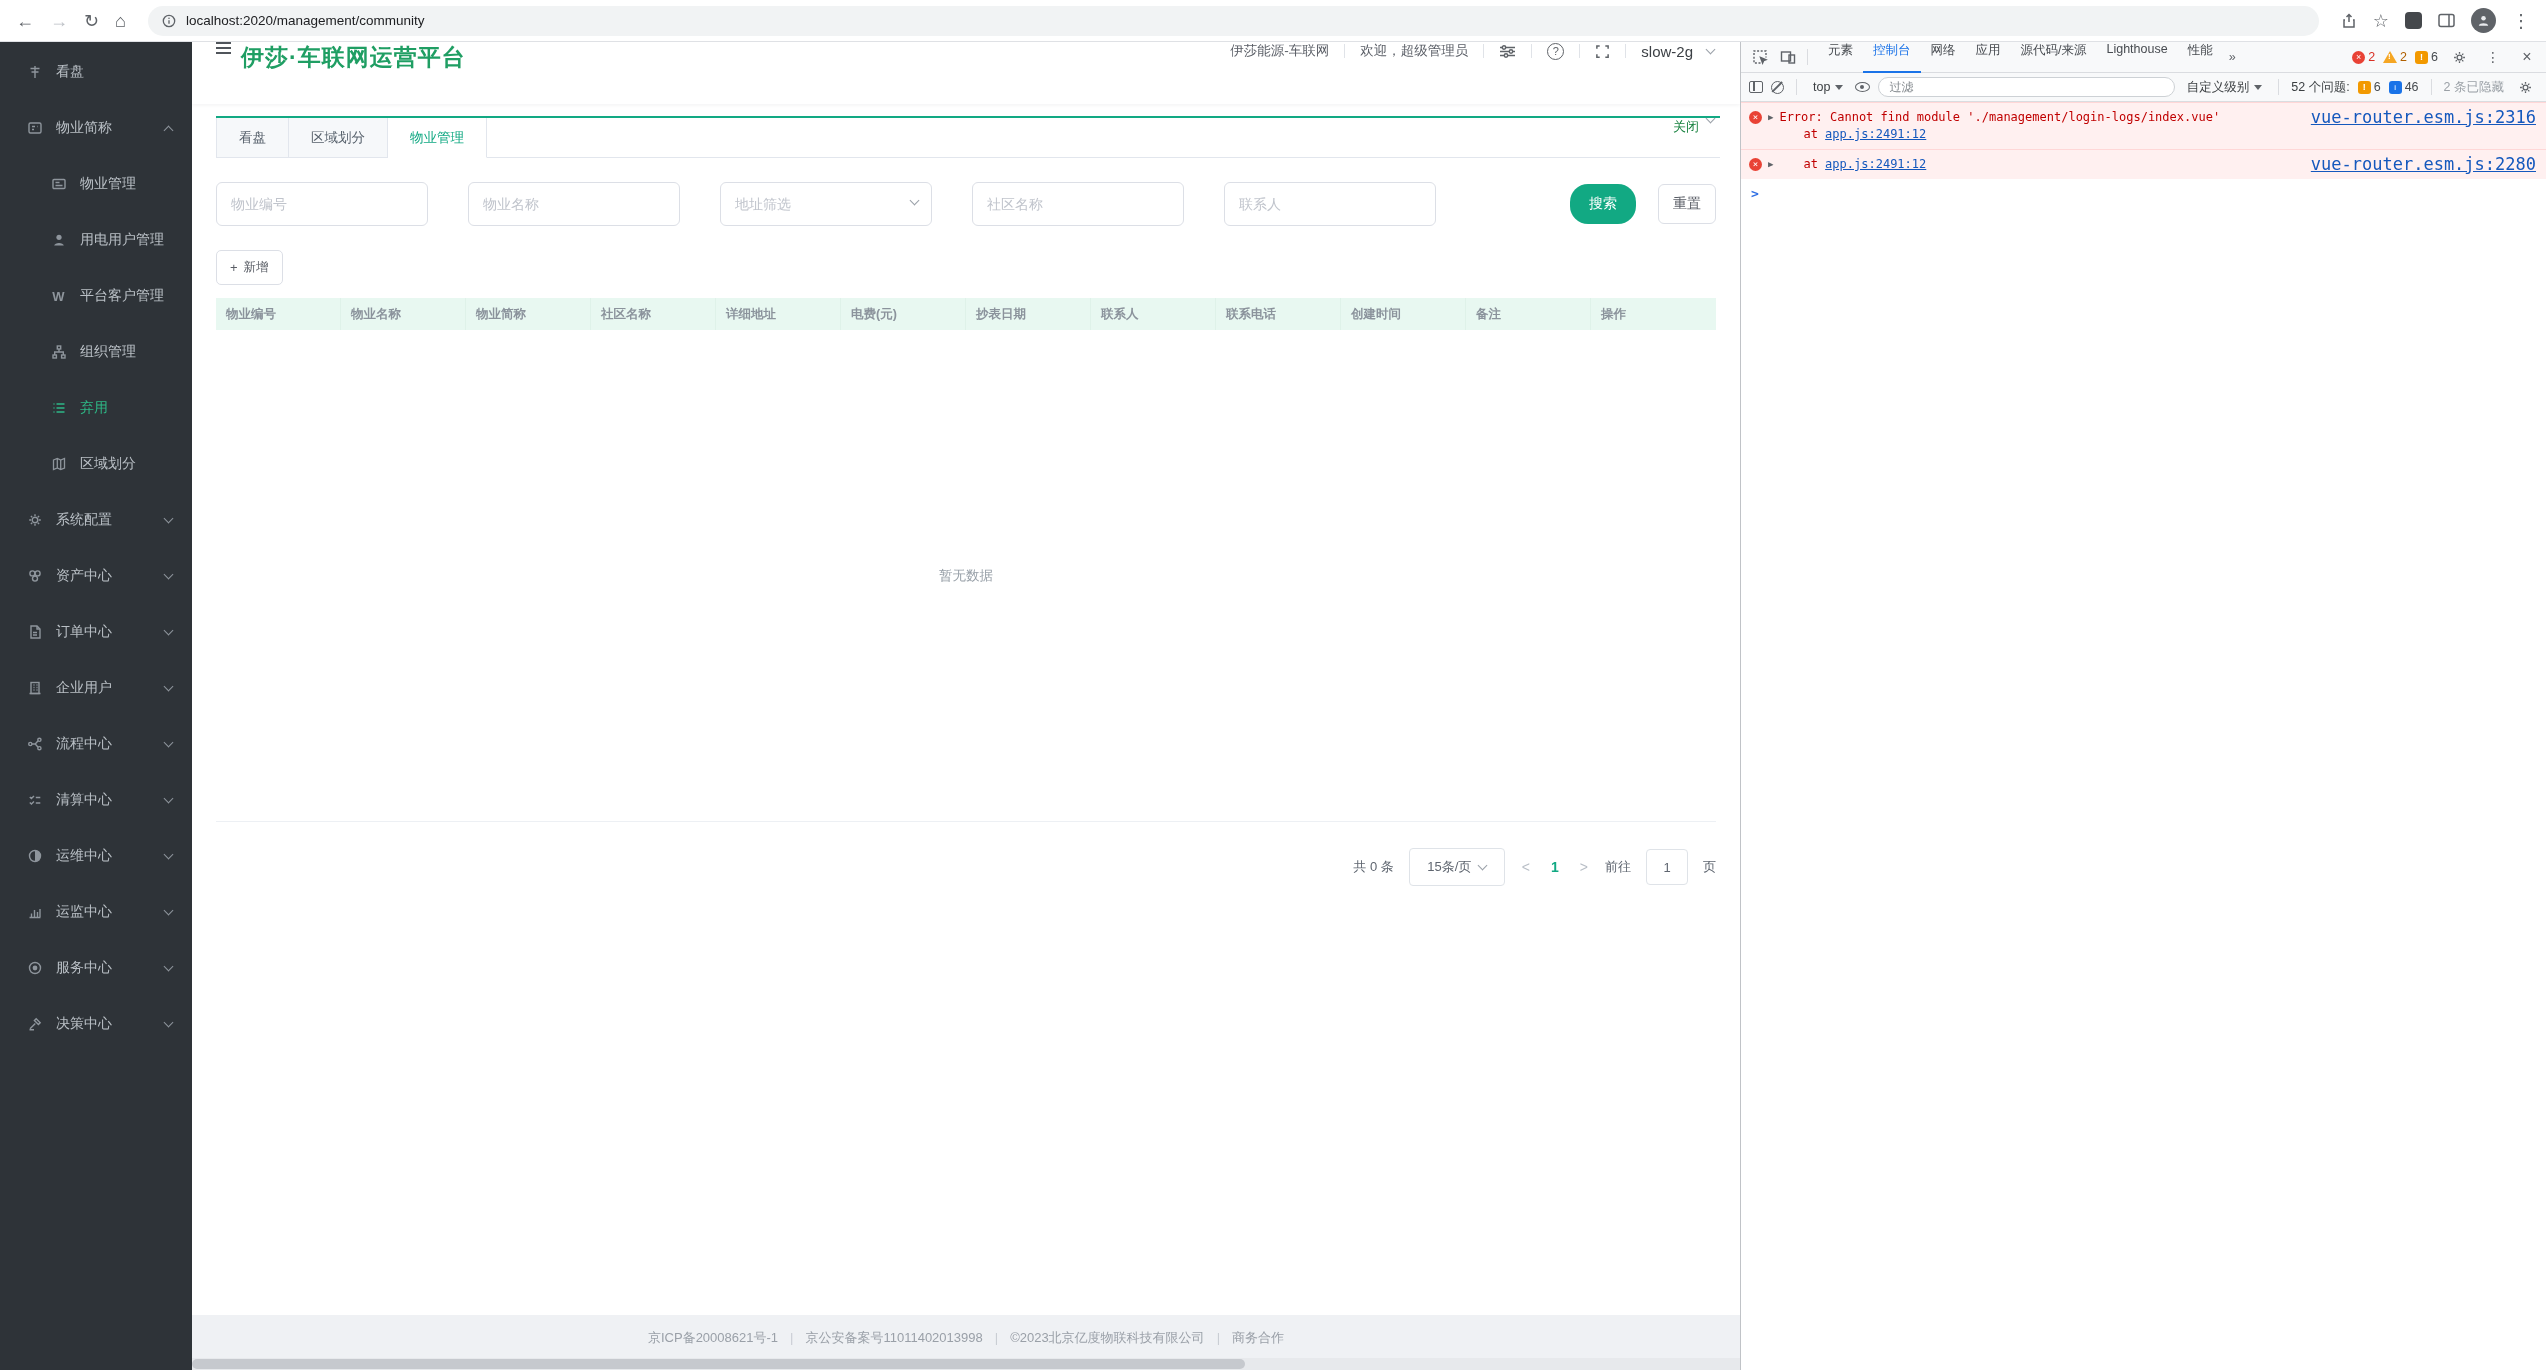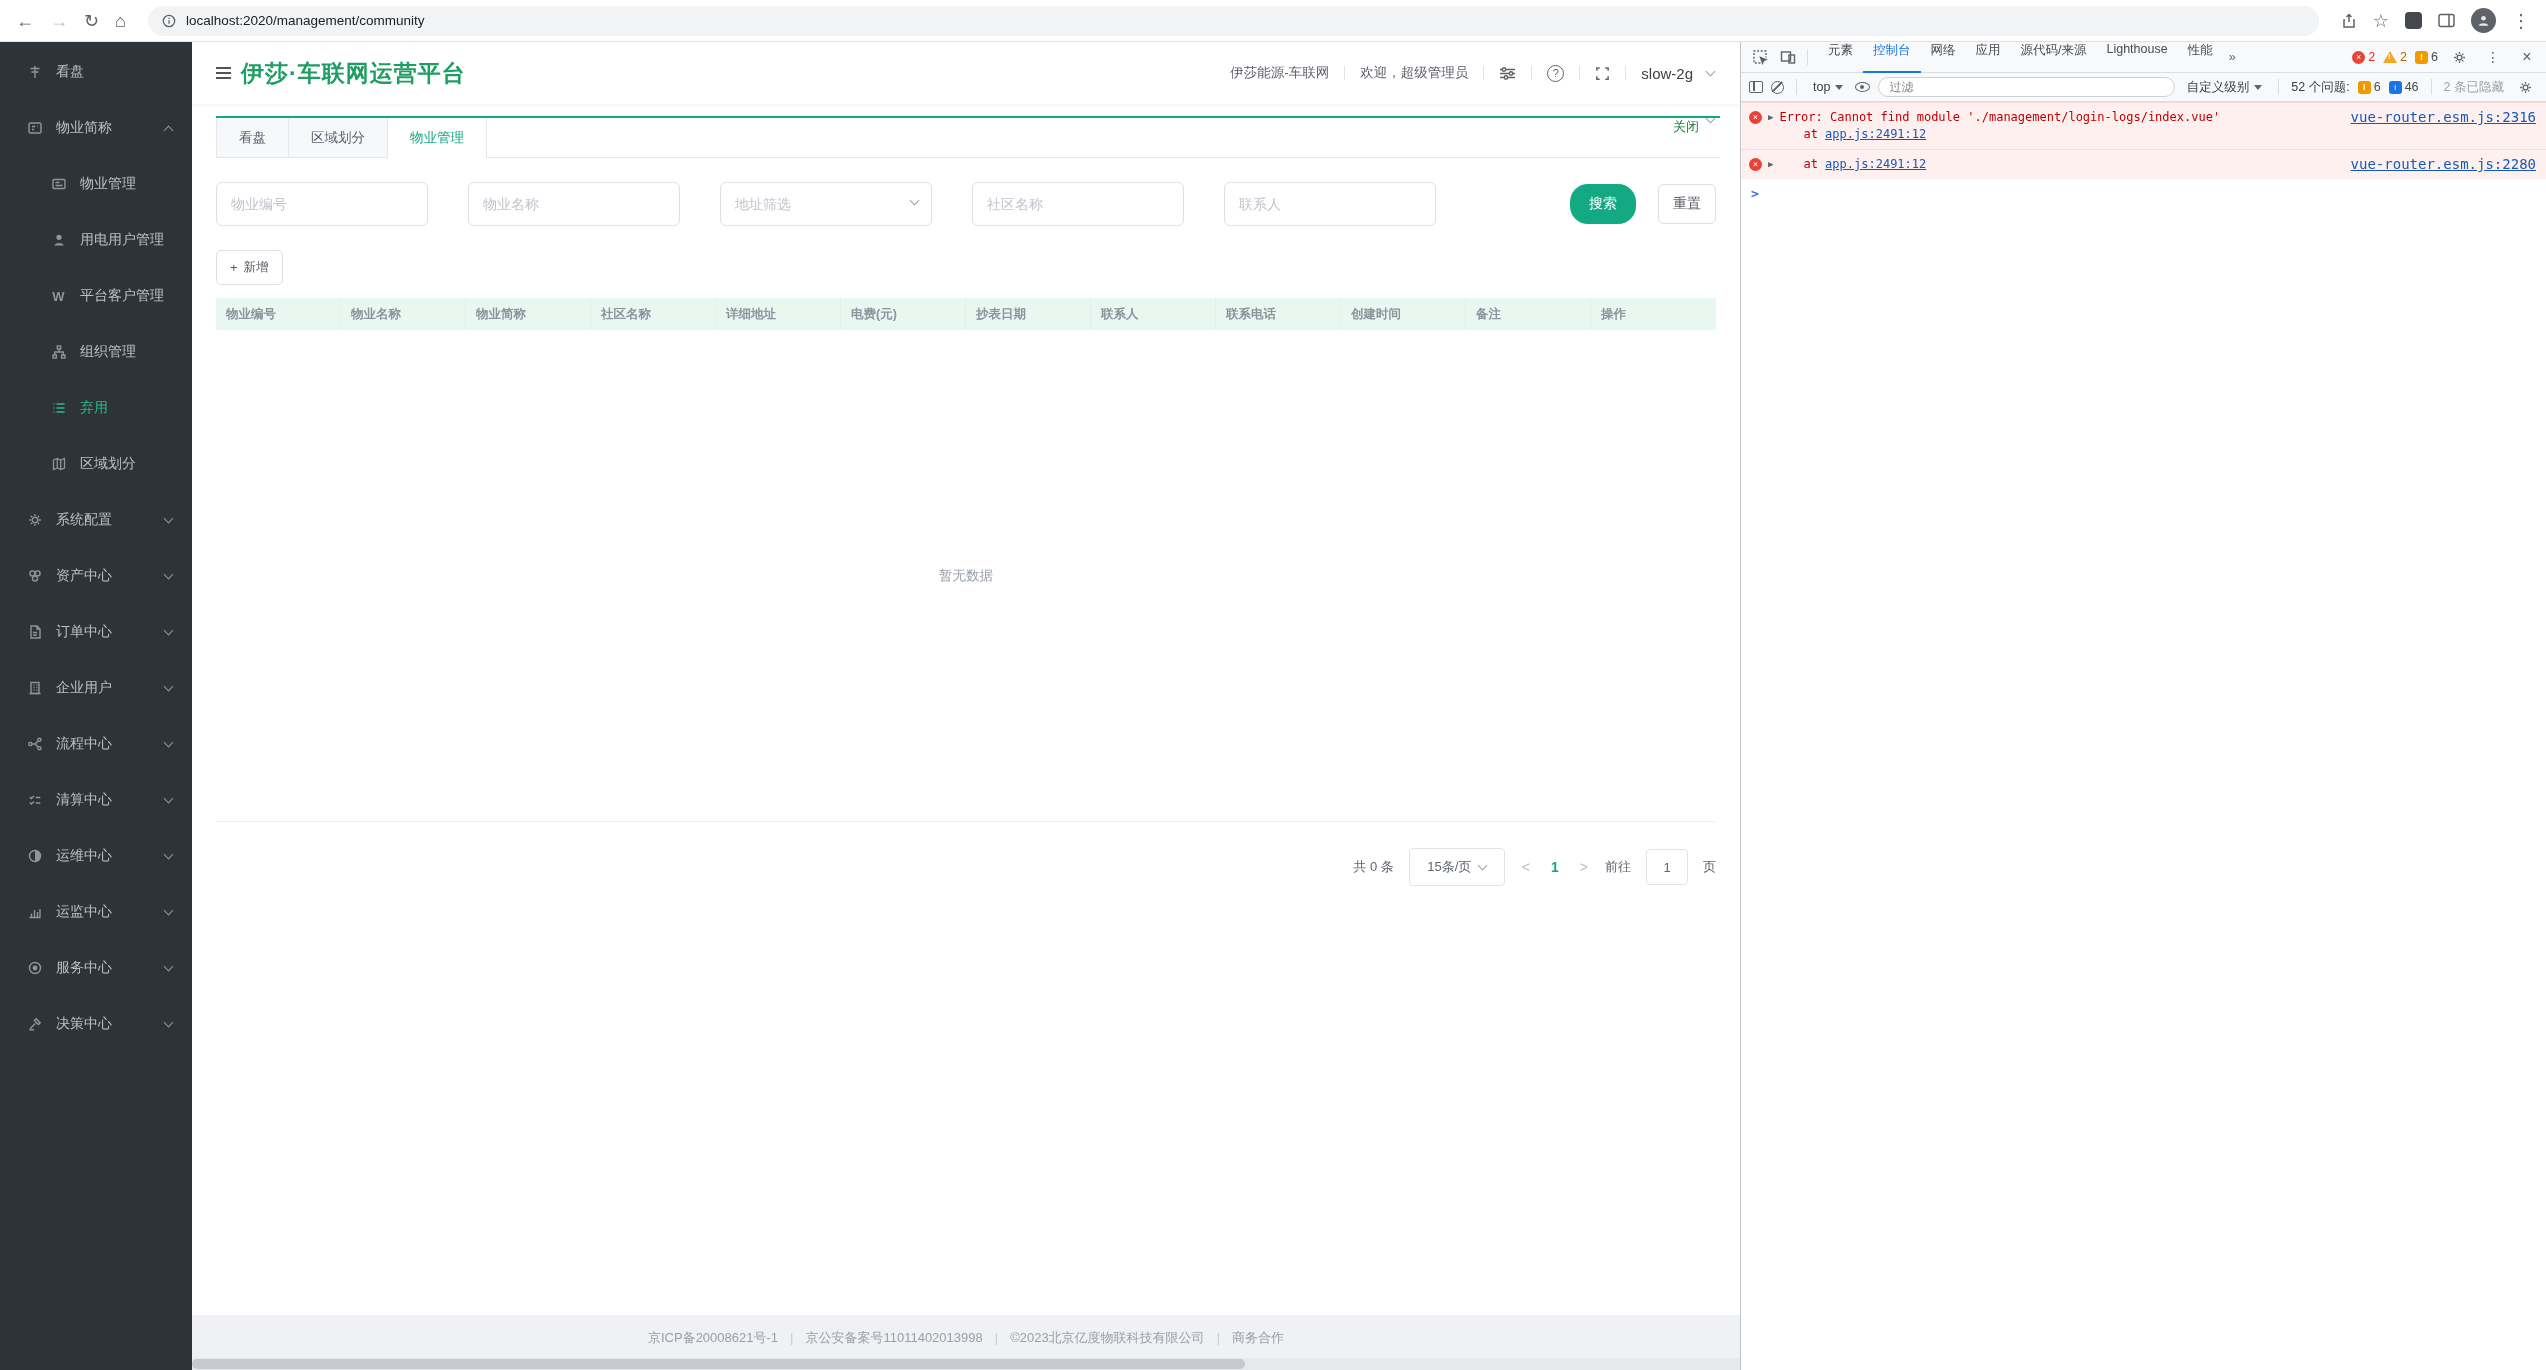--- a/index.html
+++ b/index.html
@@ -28,7 +28,7 @@
 .w-glyph{font-size:13px;font-weight:bold;color:#8e959c;line-height:1}
 
 .main{flex:1;background:#fff;position:relative;overflow:hidden}
-.app-header{height:62px;display:flex;align-items:center;padding:0 26px 0 24px;background:#fff;box-shadow:0 1px 4px rgba(0,21,41,.06)}
+.app-header{height:62px;display:flex;align-items:flex-start;padding:0 26px 0 24px;background:#fff;box-shadow:0 1px 4px rgba(0,21,41,.06)}
 .hamb{display:flex;flex-direction:column;gap:3px;cursor:pointer}
 .hamb i{display:block;width:15px;height:2px;background:#50555b}
 .app-title{margin-left:10px;font-size:23px;font-weight:bold;color:#1f9e63;letter-spacing:1px}

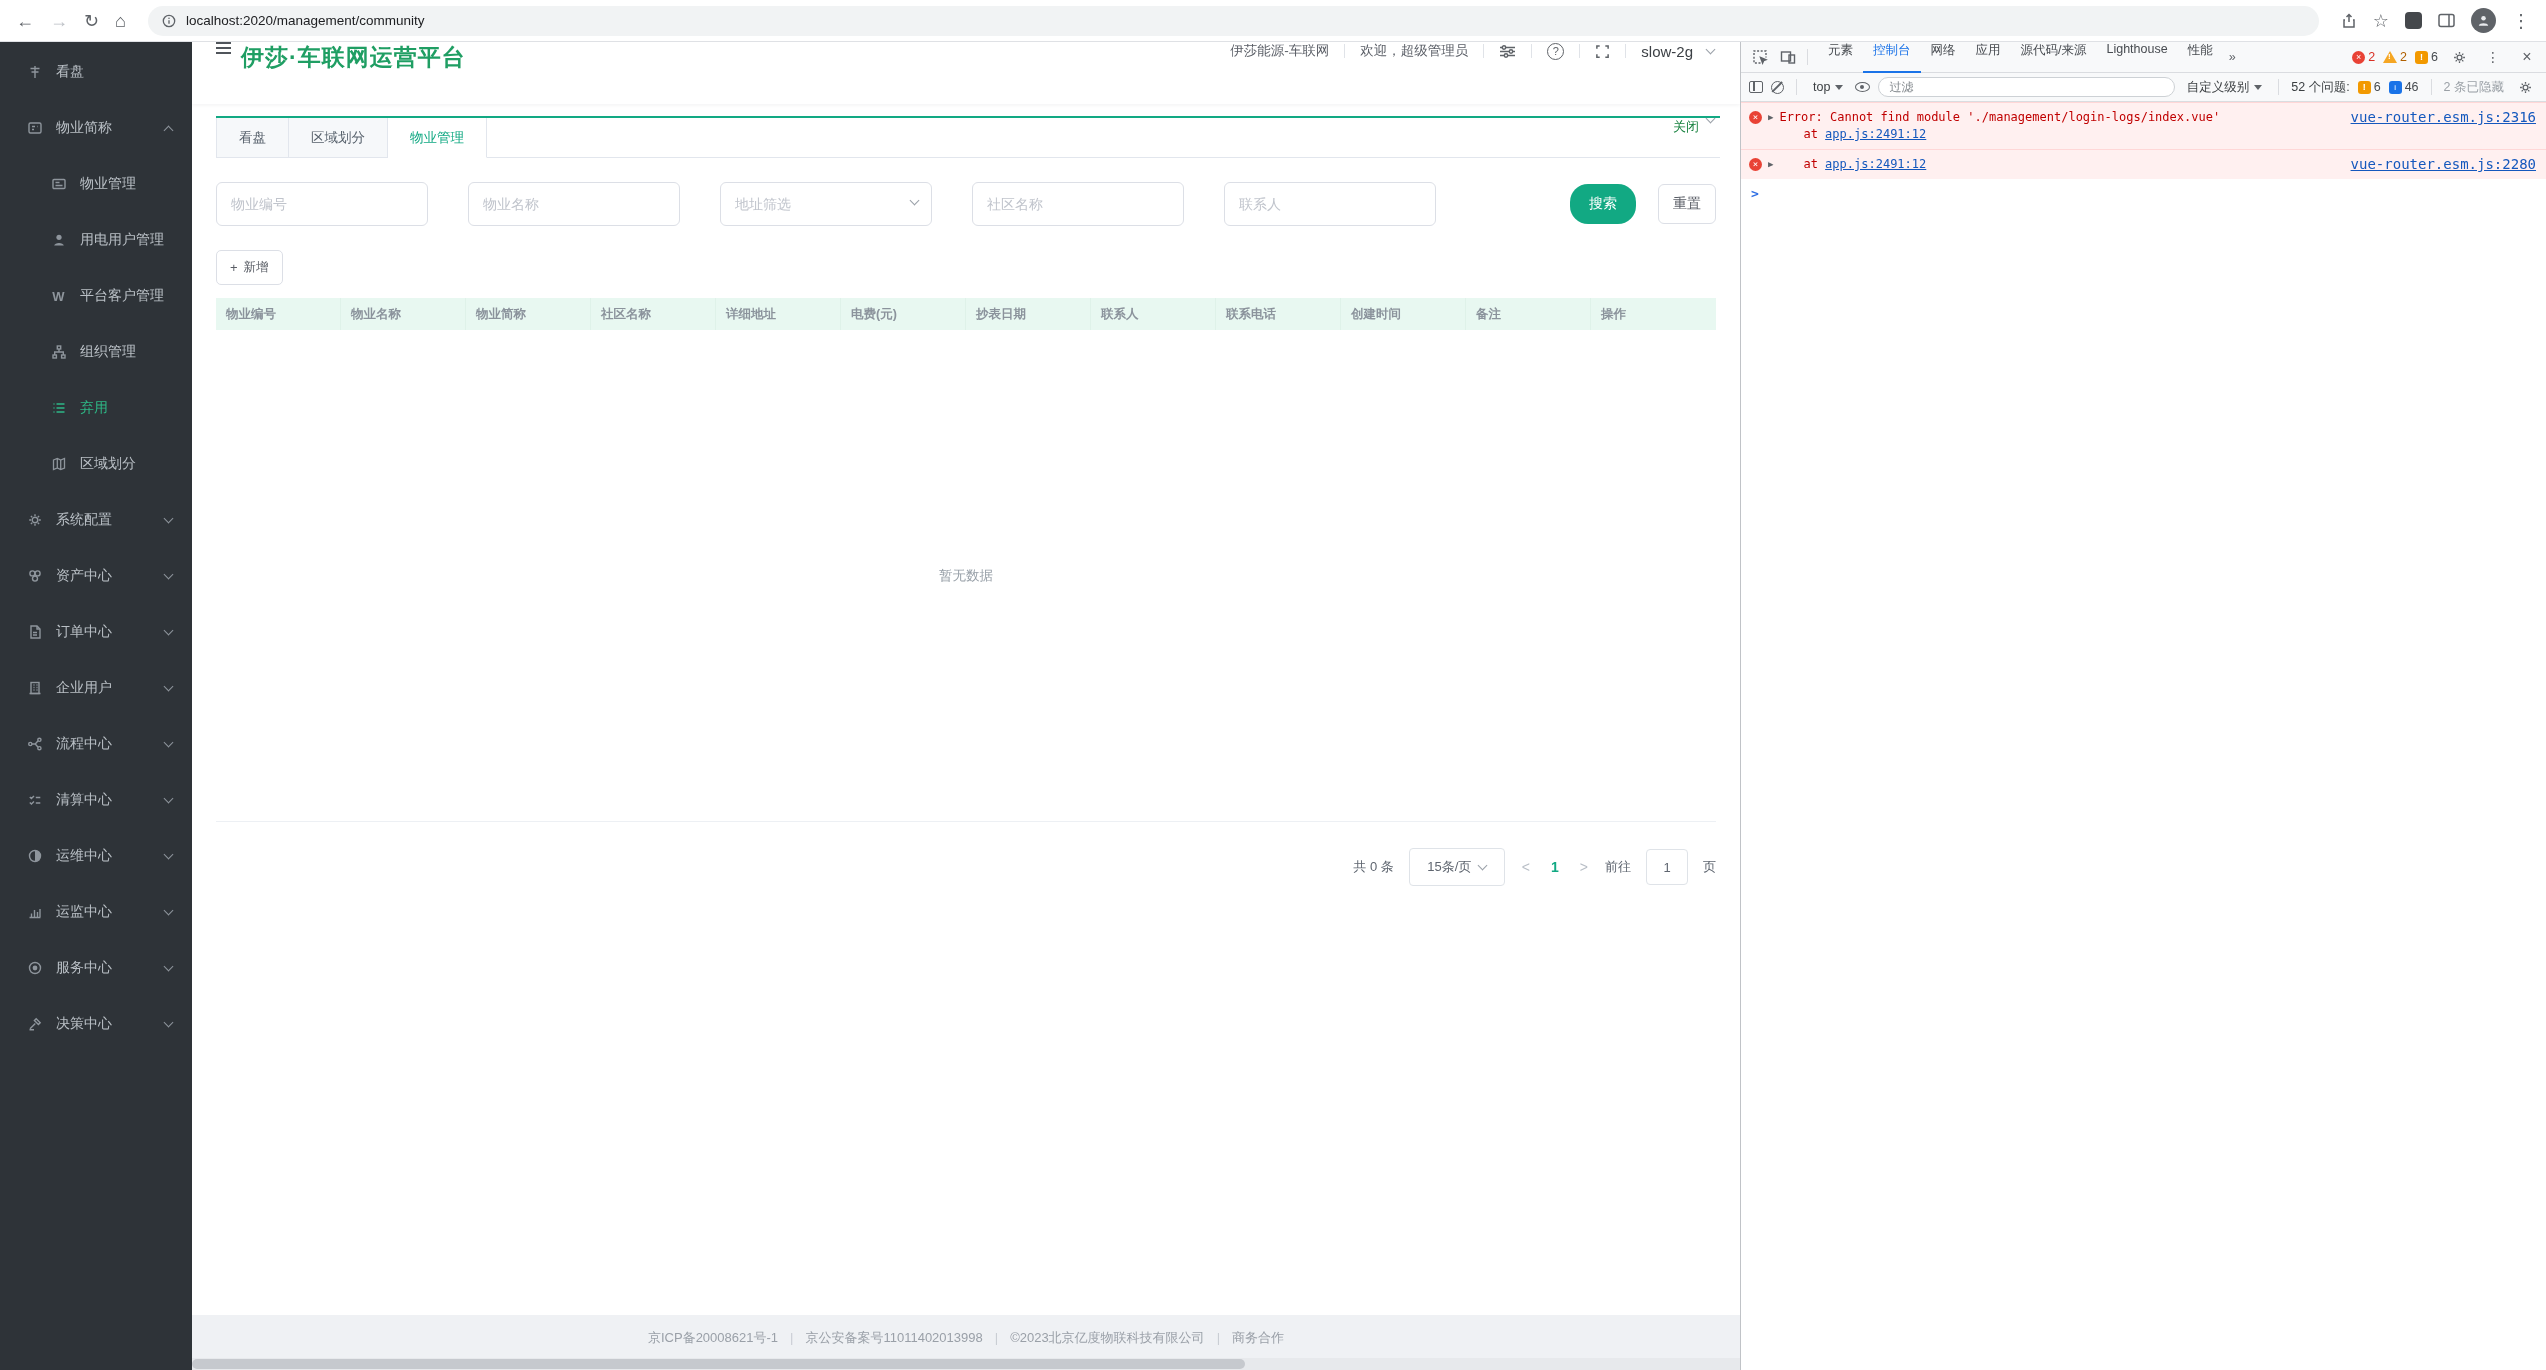--- a/index.html
+++ b/index.html
@@ -117,7 +117,7 @@
 .c-msg{flex:1;line-height:17px}
 .c-at{padding-left:24px}
 .c-link{color:#1558bd;text-decoration:underline;cursor:pointer}
-.c-src{margin-left:24px;white-space:nowrap;color:#1558bd;text-decoration:underline;font-size:14px;line-height:17px;cursor:pointer}
+.c-src{margin-left:24px;white-space:nowrap;color:#1558bd;text-decoration:underline;font-size:17px;line-height:17px;cursor:pointer}
 .c-prompt{padding:7px 10px;color:#2f6fe4;font-weight:bold;font-size:13px}
 .err-dot.sm{margin-top:2px;flex:none}
 </style>

